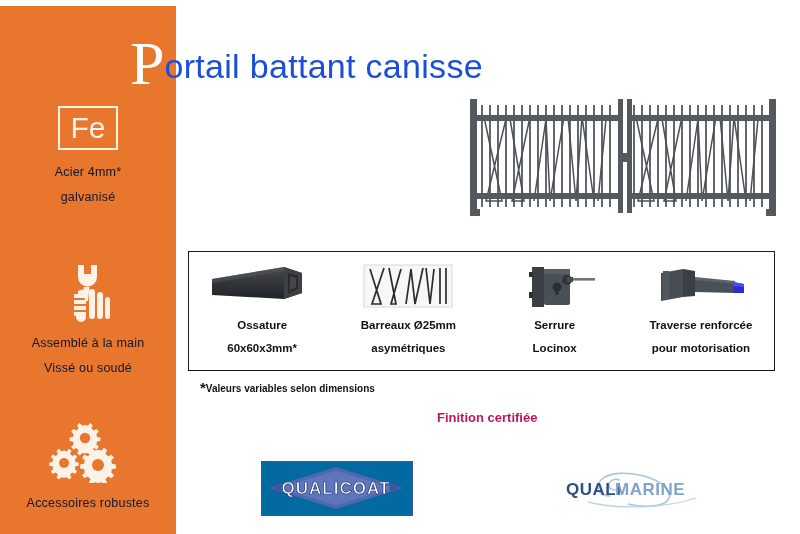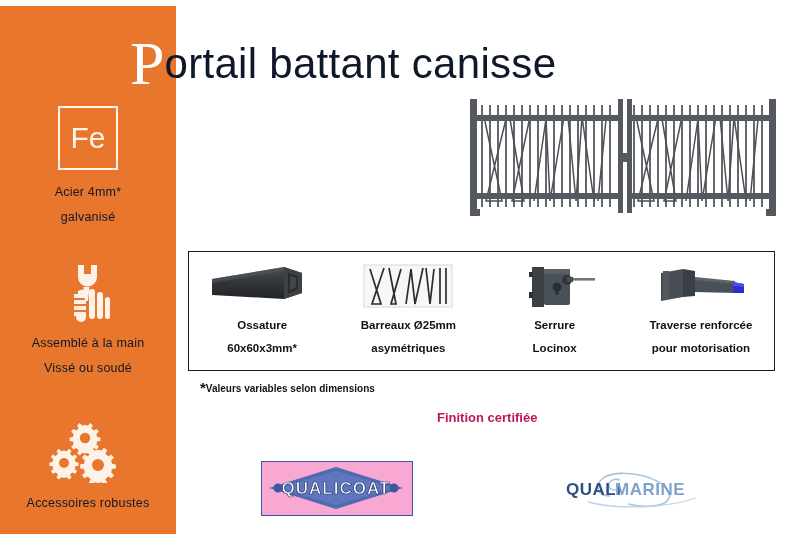--- a/index.html
+++ b/index.html
@@ -90,8 +90,8 @@
     top: 6px;
   }
   #title-rest {
-    font-size: 42px;
-    color: #0f172a;
+    font-size: 34px;
+    color: #1d4ed8;
     font-family: "Liberation Sans", sans-serif;
     letter-spacing: .3px;
     text-align: center;

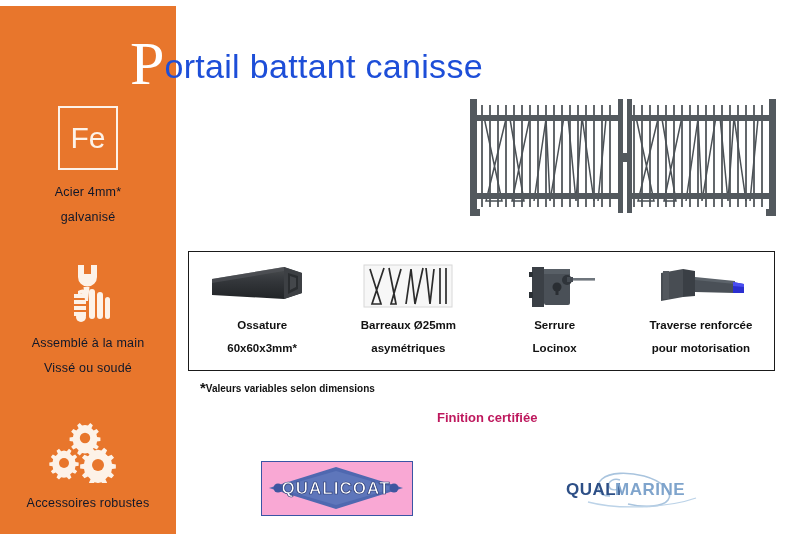--- a/index.html
+++ b/index.html
@@ -48,7 +48,7 @@
   
   #fe-box {
     width: 60px;
-    height: 64px;
+    height: 44px;
     border: 2px solid #fdf2e8;
     margin: 0 auto 16px auto;
     display: flex;

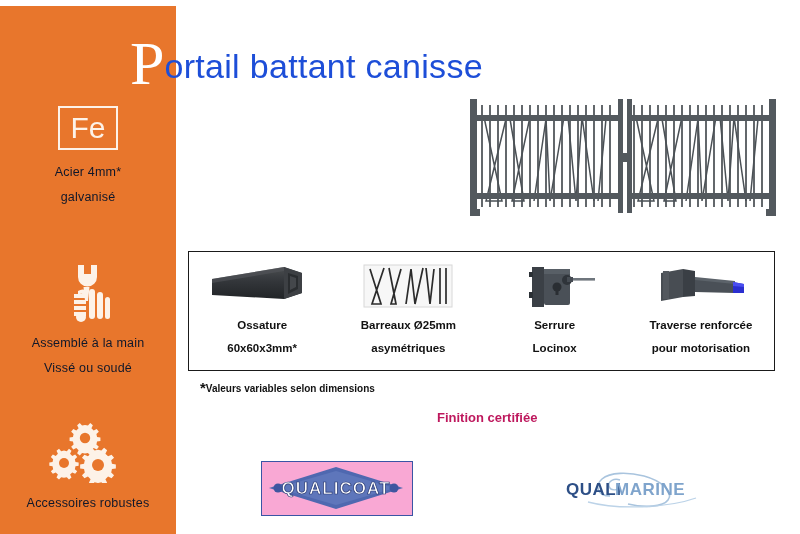--- a/index.html
+++ b/index.html
@@ -174,7 +174,7 @@
     width: 152px;
     height: 55px;
     border: 1.5px solid #3a55a5;
-    background: #f9a8d4;
+    background: #0369a1;
     box-sizing: border-box;
   }
   #qualimarine {

